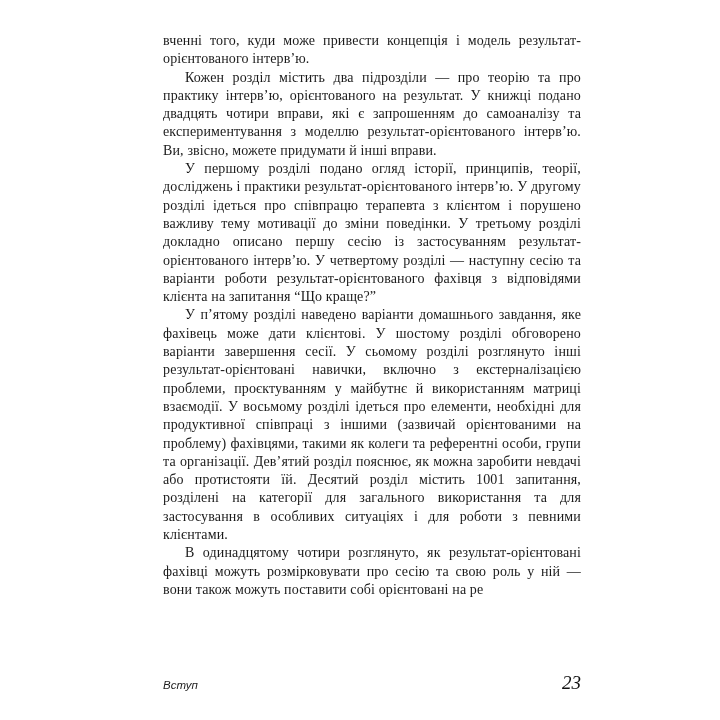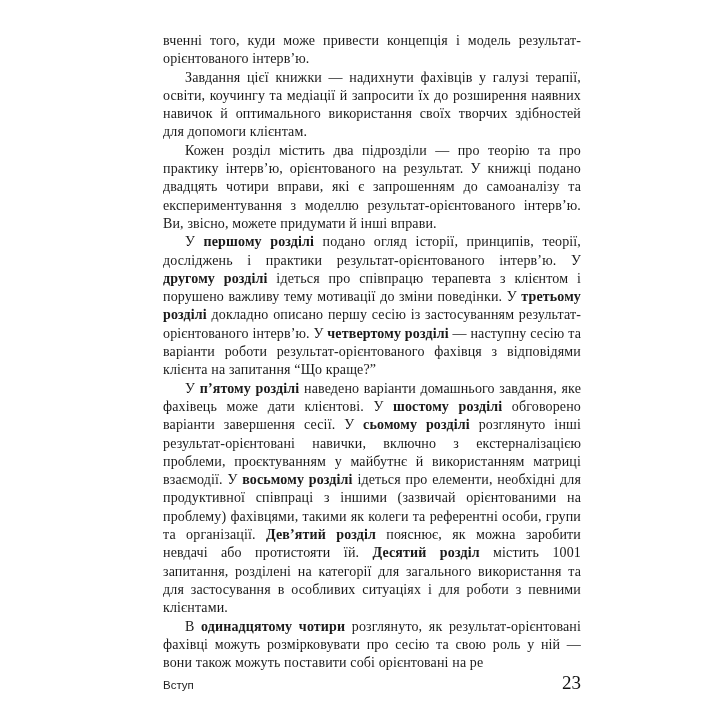--- a/index.html
+++ b/index.html
@@ -68,7 +68,6 @@
 
   <div class="text-column">
       <p class="para"><span>вченні того, куди може привести концепція і модель резуль­тат-орієнтованого інтерв’ю.</span></p>
-      <p class="para indent"><span>Завдання цієї книжки — надихнути фахівців у галузі тера­пії, освіти, коучингу та медіації й запросити їх до розширення наявних навичок й оптимального використання своїх творчих здібностей для допомоги клієнтам.</span></p>
       <p class="para indent"><span>Кожен розділ містить два підрозділи — про теорію та про практику інтерв’ю, орієнтованого на результат. У книжці пода­но двадцять чотири вправи, які є запрошенням до самоаналізу та експериментування з моделлю результат-орієнтованого ін­терв’ю. Ви, звісно, можете придумати й інші вправи.</span></p>
       <p class="para indent"><span>У </span><b>першому розділі</b><span> подано огляд історії, принципів, тео­рії, досліджень і практики результат-орієнтованого інтерв’ю. У </span><b>другому розділі</b><span> ідеться про співпрацю терапевта з клієнтом і порушено важливу тему мотивації до зміни поведінки. У </span><b>тре­тьому розділі</b><span> докладно описано першу сесію із застосуванням результат-орієнтованого інтерв’ю. У </span><b>четвертому розділі</b><span> — на­ступну сесію та варіанти роботи результат-орієнтованого фа­хівця з відповідями клієнта на запитання “Що краще?”</span></p>
       <p class="para indent"><span>У </span><b>п’ятому розділі</b><span> наведено варіанти домашнього завдан­ня, яке фахівець може дати клієнтові. У </span><b>шостому розділі</b><span> об­говорено варіанти завершення сесії. У </span><b>сьомому розділі</b><span> розглянуто інші результат-орієнтовані навички, включно з екстерналізацією проблеми, проєктуванням у майбутнє й ви­користанням матриці взаємодії. У </span><b>восьмому розділі</b><span> ідеться про елементи, необхідні для продуктивної співпраці з інши­ми (зазвичай орієнтованими на проблему) фахівцями, такими як колеги та референтні особи, групи та організації. </span><b>Дев’ятий розділ</b><span> пояснює, як можна заробити невдачі або протистояти їй. </span><b>Десятий розділ</b><span> містить 1001 запитання, розділені на кате­горії для загального використання та для застосування в осо­бливих ситуаціях і для роботи з певними клієнтами.</span></p>

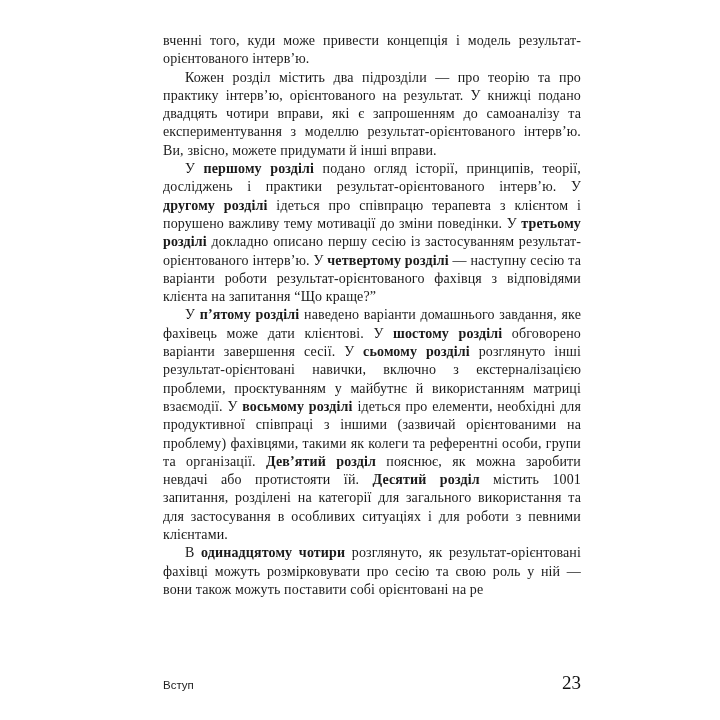--- a/index.html
+++ b/index.html
@@ -39,7 +39,7 @@
     margin-top: 0;
   }
   b {
-    font-weight: bold;
+    font-weight: normal;
   }
   .footer {
     position: absolute;

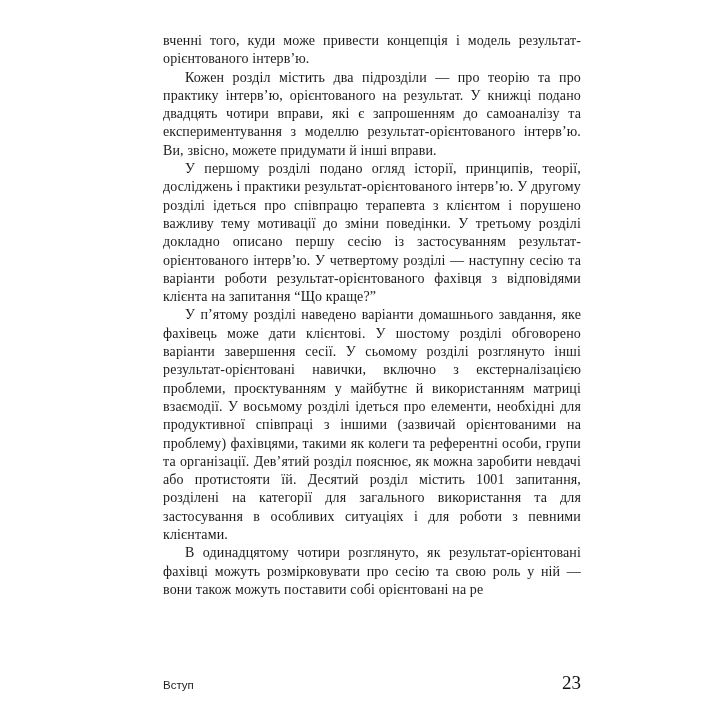--- a/index.html
+++ b/index.html
@@ -51,6 +51,7 @@
     justify-content: space-between;
     font-size: 11.5px;
     font-family: "Liberation Sans", sans-serif;
+    font-style: italic;
   }
   .footer .label {
     color: #222222;

